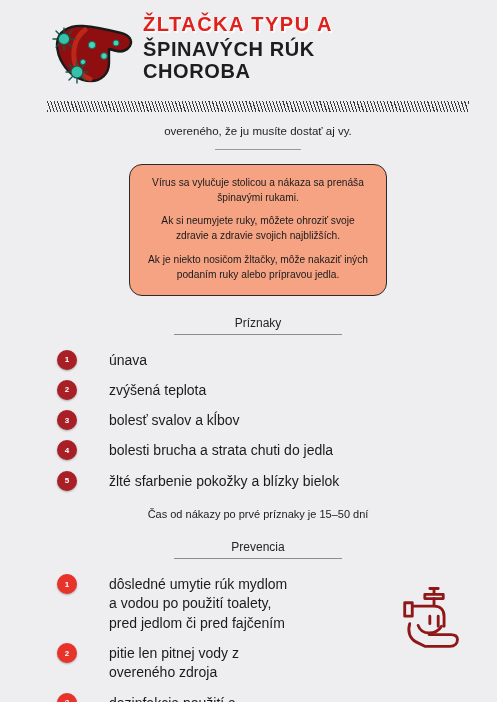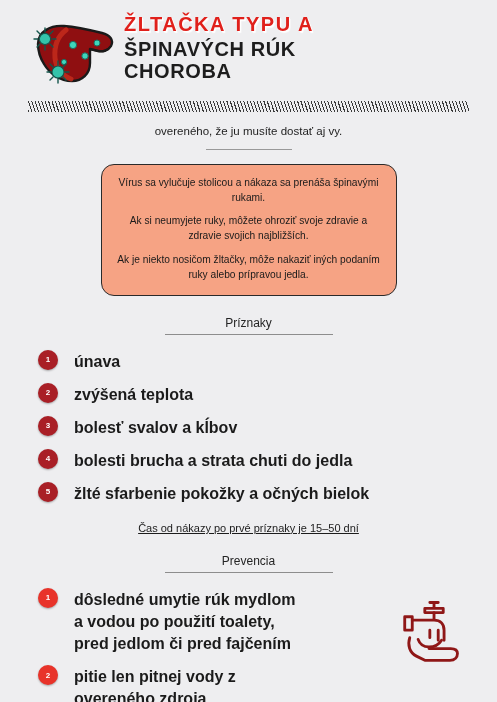--- a/index.html
+++ b/index.html
@@ -11,7 +11,7 @@
     overflow:hidden;
     position:relative;
   }
-  .page{width:497px;height:702px;position:relative;box-sizing:border-box;}
+  .page{width:497px;height:702px;position:relative;box-sizing:border-box;padding-left:19px;}
 
   
   .header{display:flex;align-items:flex-start;padding:10px 30px 0 28px;}

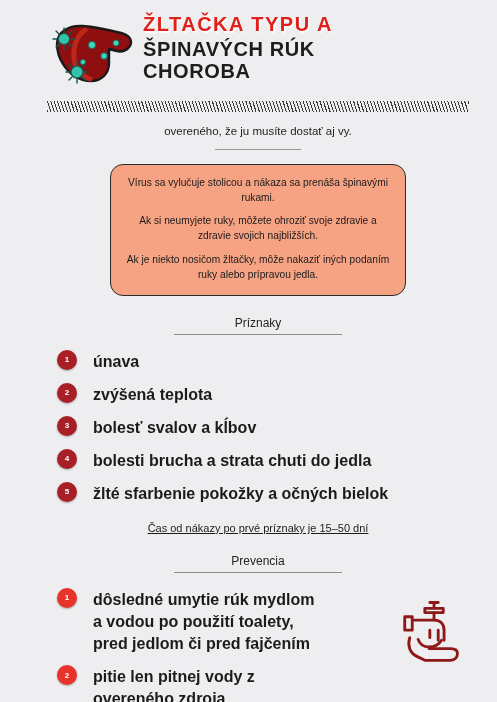--- a/index.html
+++ b/index.html
@@ -48,7 +48,7 @@
   
   .alert{
     margin:14px 0 0 0;
-    width:296px;
+    width:258px;
     margin-left:auto;margin-right:auto;
     background:#f6a384;
     border:1.6px solid #2a2a2a;

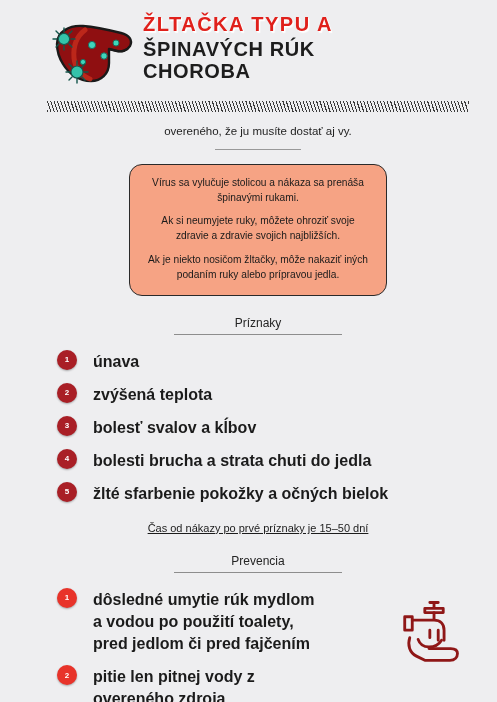--- a/index.html
+++ b/index.html
@@ -85,9 +85,8 @@
   .num.dark{background:#a91f26;}
   .num.bright{background:#e8332a;}
   .li-text{
-    margin-left:16px;font-size:16px;line-height:1.38;color:#1b1b1b;
+    margin-left:32px;font-size:14px;line-height:1.38;color:#1b1b1b;
     padding-top:2px;
-    font-weight:bold;
   }
   .li-text span{display:block;}
 

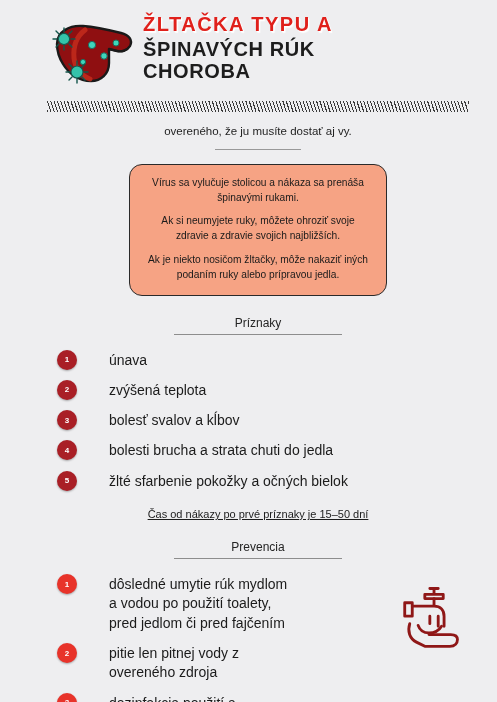--- a/index.html
+++ b/index.html
@@ -173,7 +173,7 @@
       </div>
       <div class="li">
         <div class="num dark">5</div>
-        <div class="li-text">žlté sfarbenie pokožky a očných bielok</div>
+        <div class="li-text">žlté sfarbenie pokožky a blízky bielok</div>
       </div>
     </div>
   </div>

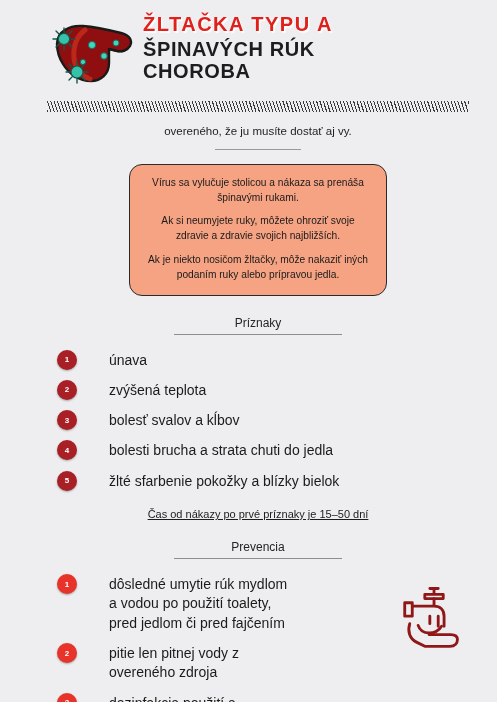--- a/index.html
+++ b/index.html
@@ -92,7 +92,7 @@
 
   
   .incub{
-    text-align:center;font-size:11px;margin-top:17px;color:#1c1c1c;text-decoration:underline;
+    text-align:center;font-size:11px;margin-top:17px;color:#1c1c1c;
   }
 
   

